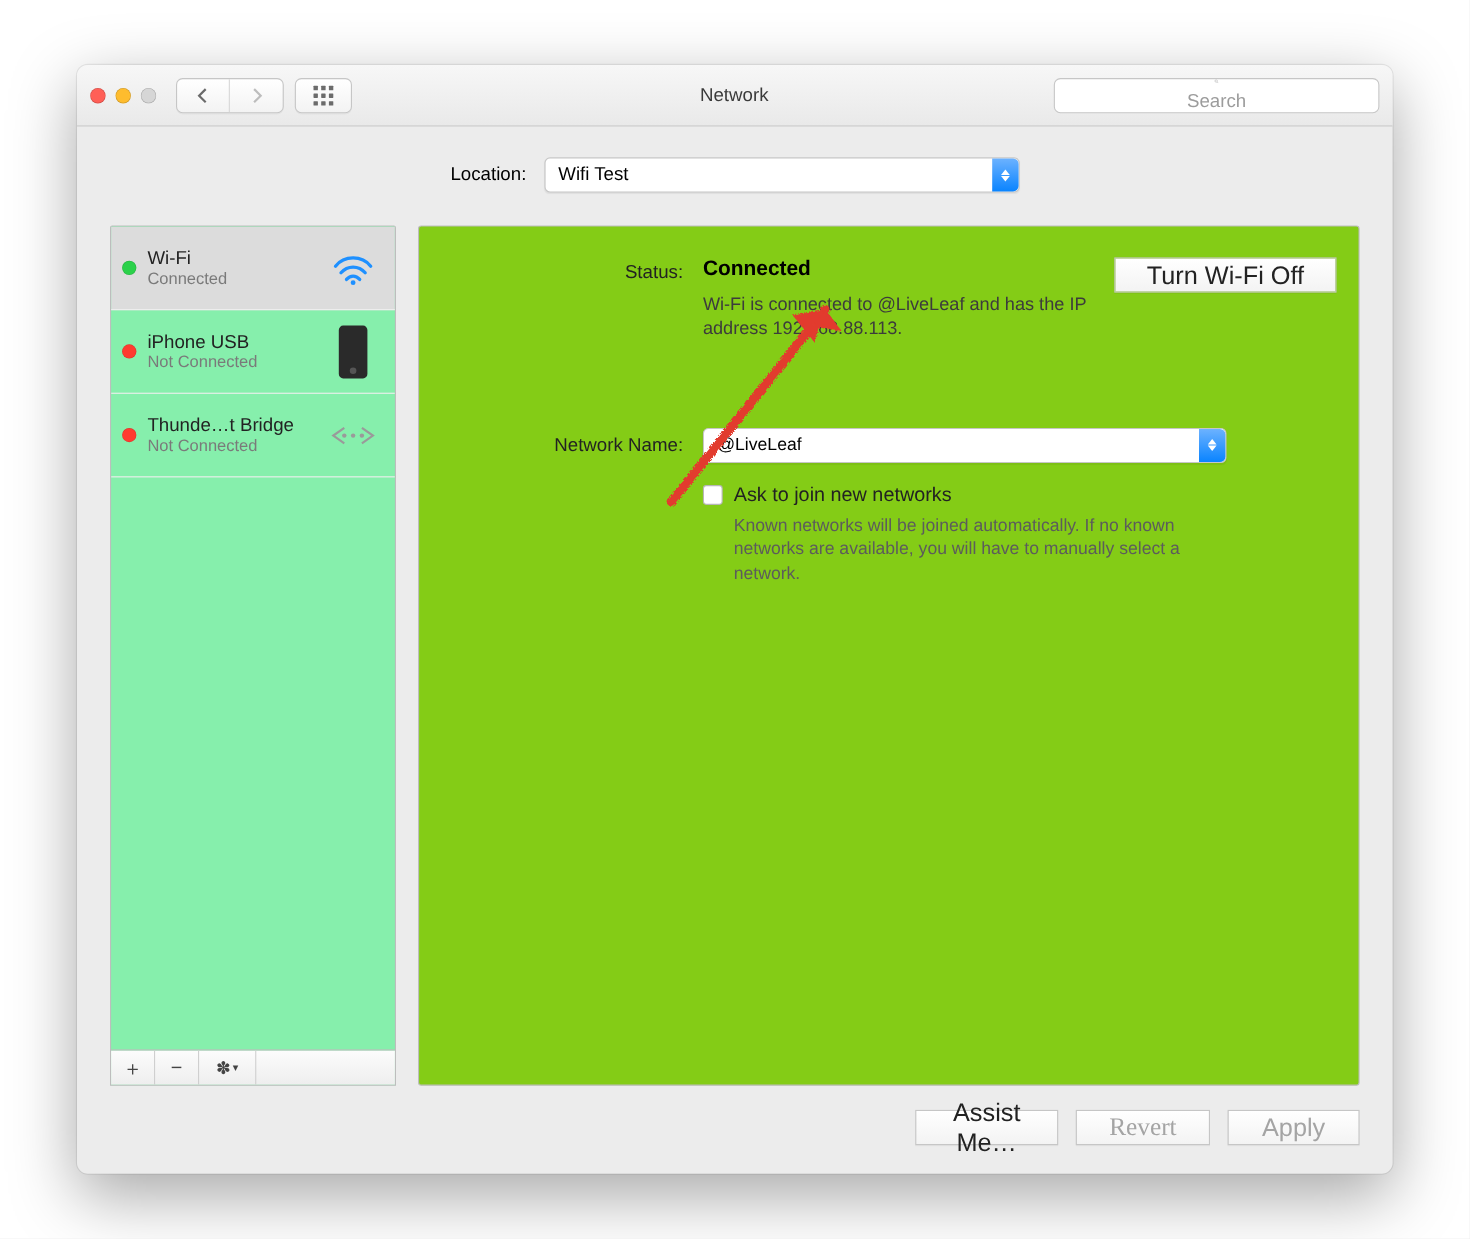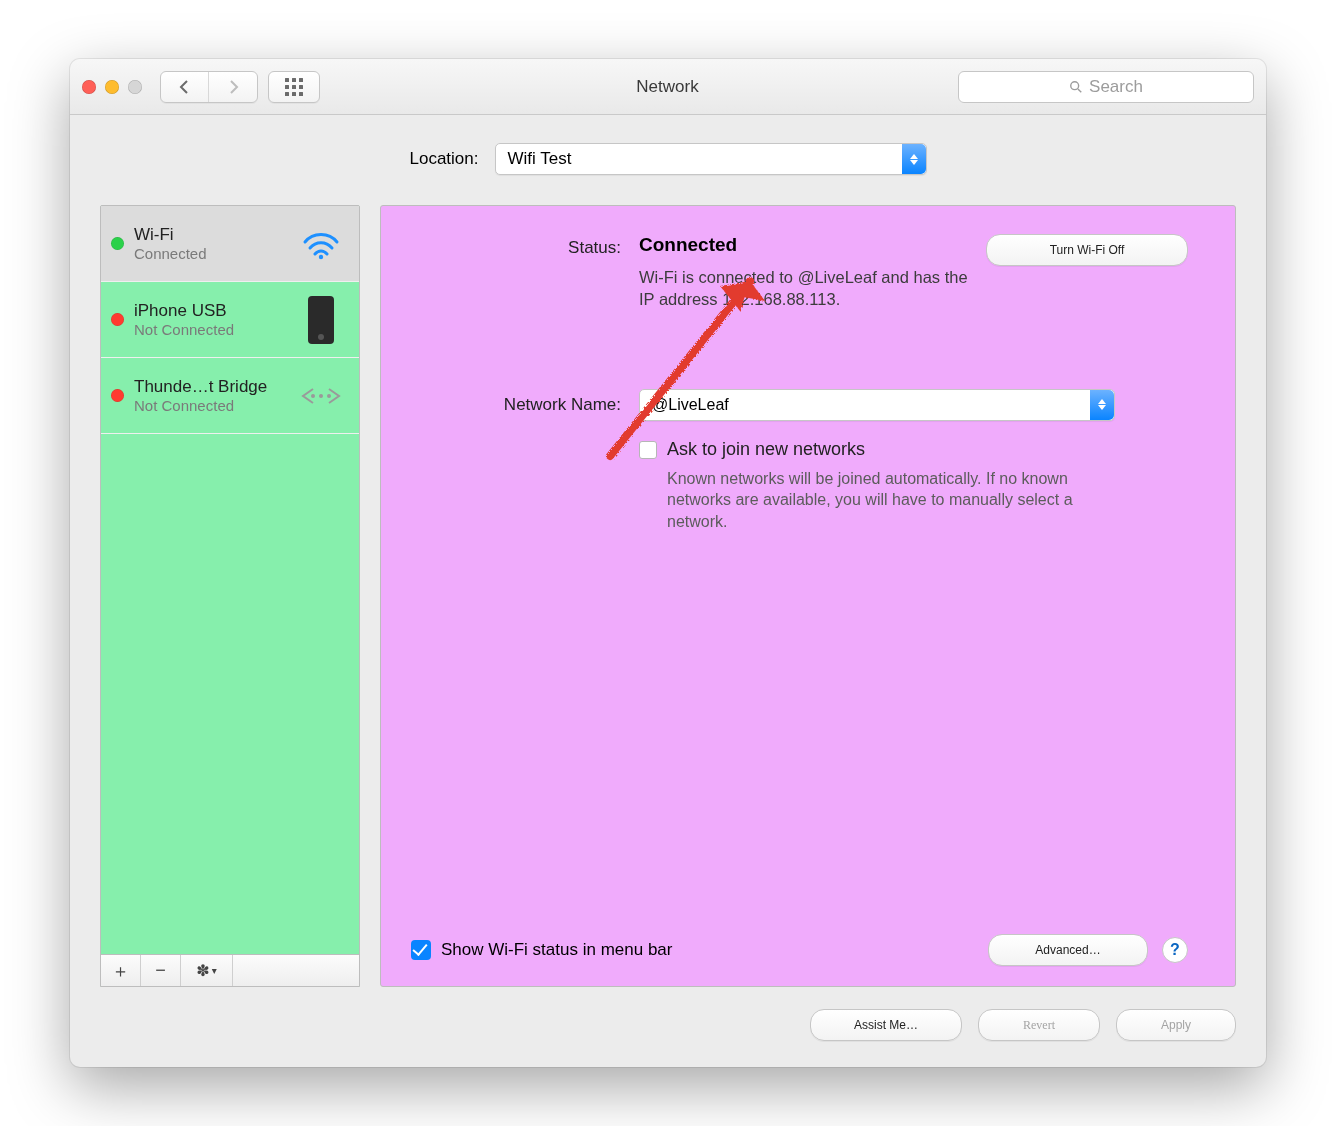--- a/index.html
+++ b/index.html
@@ -72,7 +72,7 @@
   border: 1px solid #c6c6c6;
   border-radius: 6px;
   display: flex; align-items: center; justify-content: center;
-  color: #9c9c9c; font-size: 17px; gap: 6px;
+  color: #9c9c9c; font-size: 17px; gap: 6px; flex-direction: column;
 }
 .search-box svg { width: 14px; height: 14px; }
 

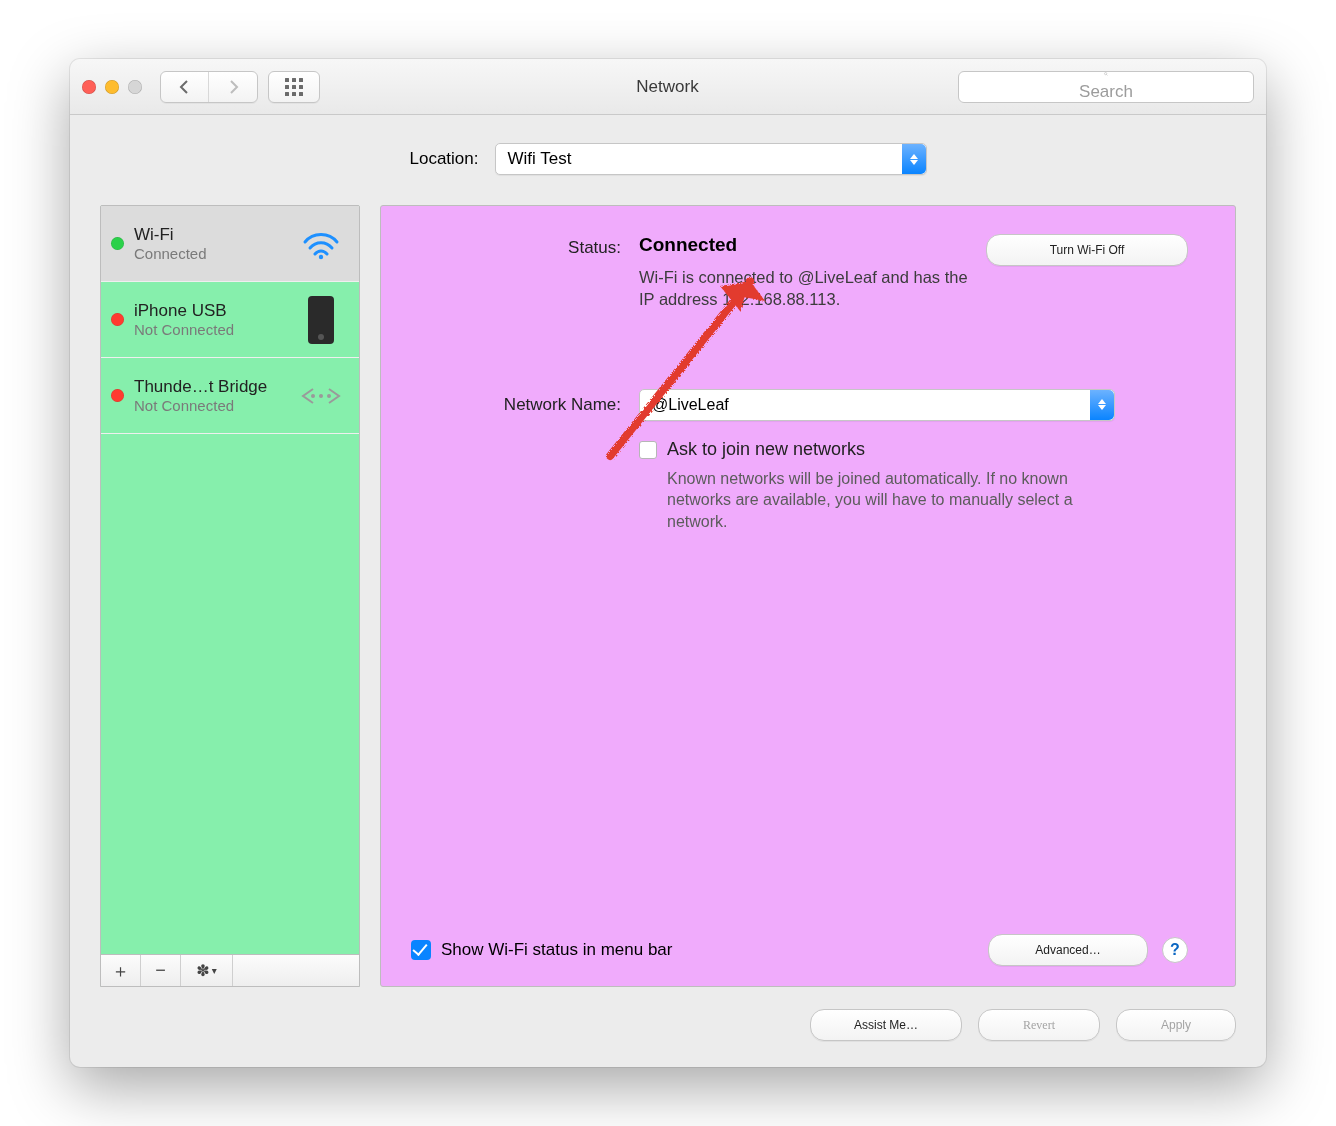--- a/index.html
+++ b/index.html
@@ -155,8 +155,8 @@
   flex: 1;
   border: 1px solid #bdbdbd;
   border-radius: 3px;
-  background: #f0abfc;
-  padding: 28px 47px 20px 30px;
+  background: #84cc16;
+  padding: 28px 20px 20px 30px;
   display: flex; flex-direction: column;
   position: relative;
 }

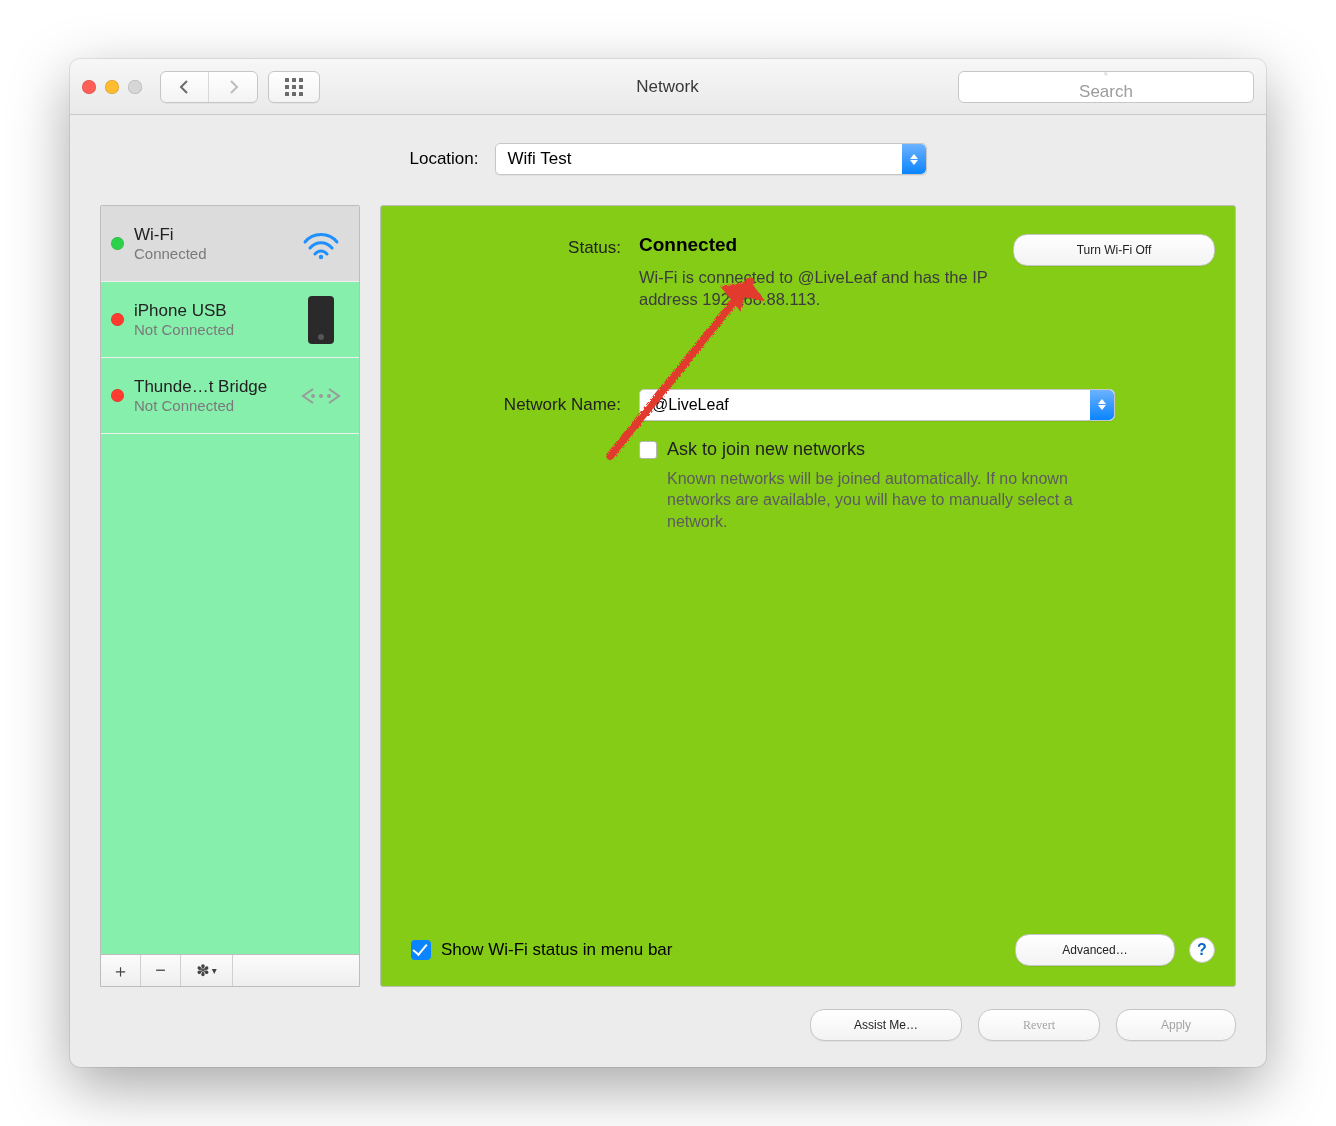--- a/index.html
+++ b/index.html
@@ -180,10 +180,10 @@
 .mac-btn {
   background: linear-gradient(#ffffff,#f3f3f3);
   border: 1px solid #c6c6c6;
-  border-radius: 14px;
+  border-radius: 0;
   height: 32px;
   padding: 0 18px;
-  font-size: 12px;
+  font-size: 23px;
   color: #222;
   display: inline-flex; align-items: center; justify-content: center;
   box-shadow: 0 1px 0 rgba(0,0,0,0.05);

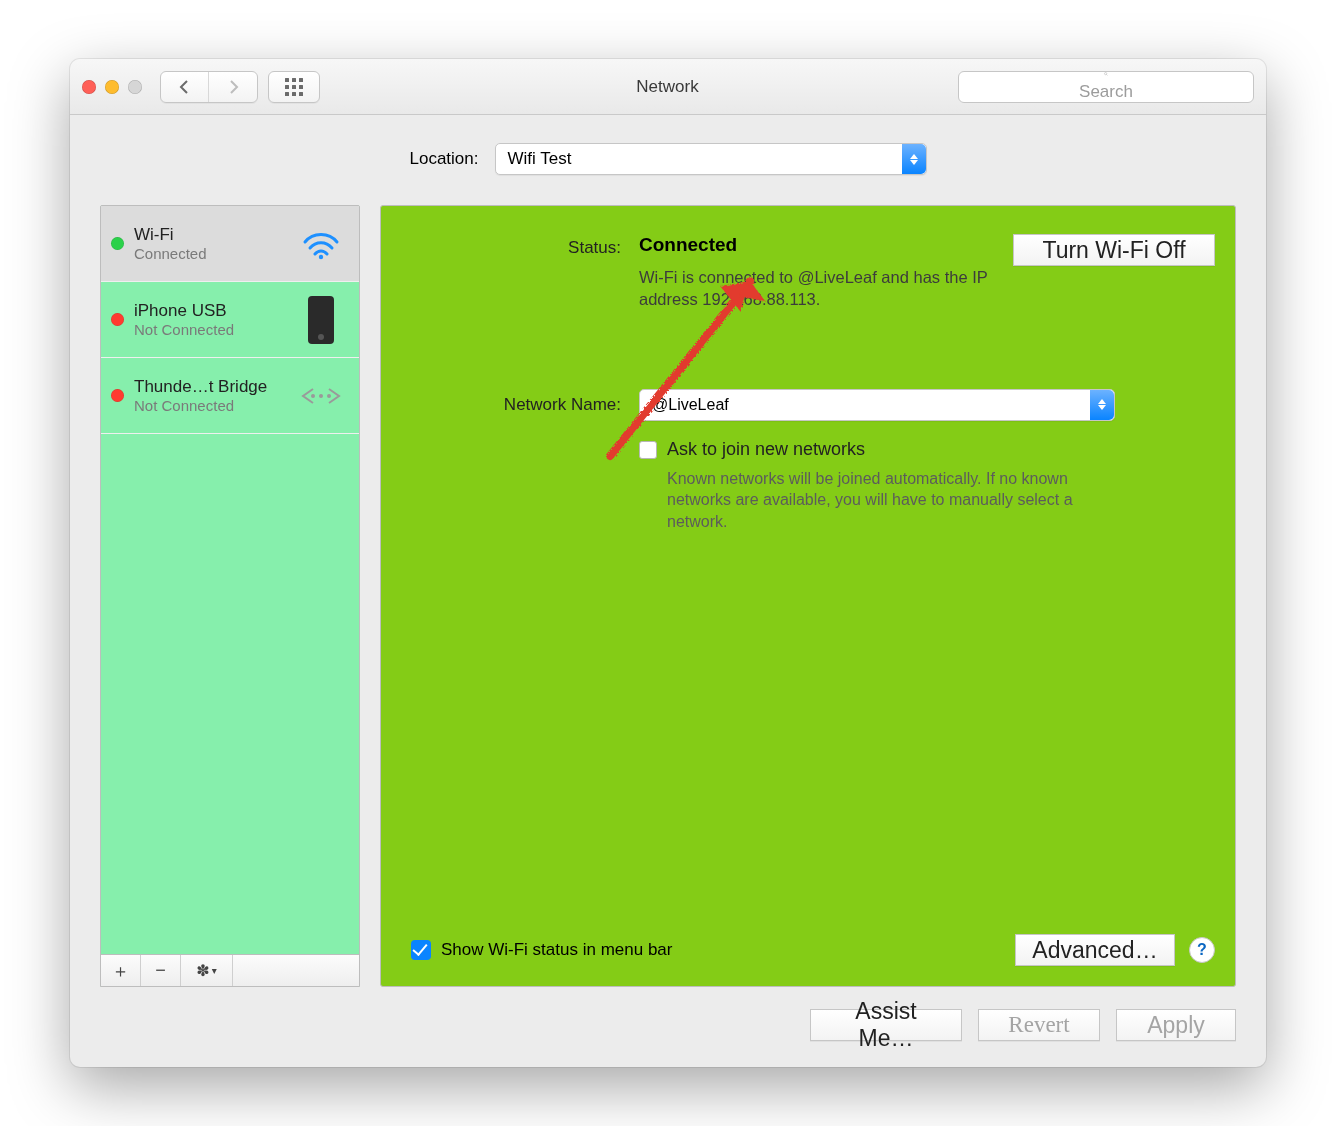--- a/index.html
+++ b/index.html
@@ -388,18 +388,6 @@
         </div>
       </div>
 
-      <div class="main-footer">
-        <div class="footer-left">
-          <input type="checkbox" checked="" style="">
-          <span>Show Wi-Fi status in menu bar</span>
-        </div>
-        <div class="footer-right">
-          <button class="mac-btn" style="width:160px;">Advanced…</button>
-          <div class="help-circle">
-            <span>?</span>
-          </div>
-        </div>
-      </div>
 
     </div>
 

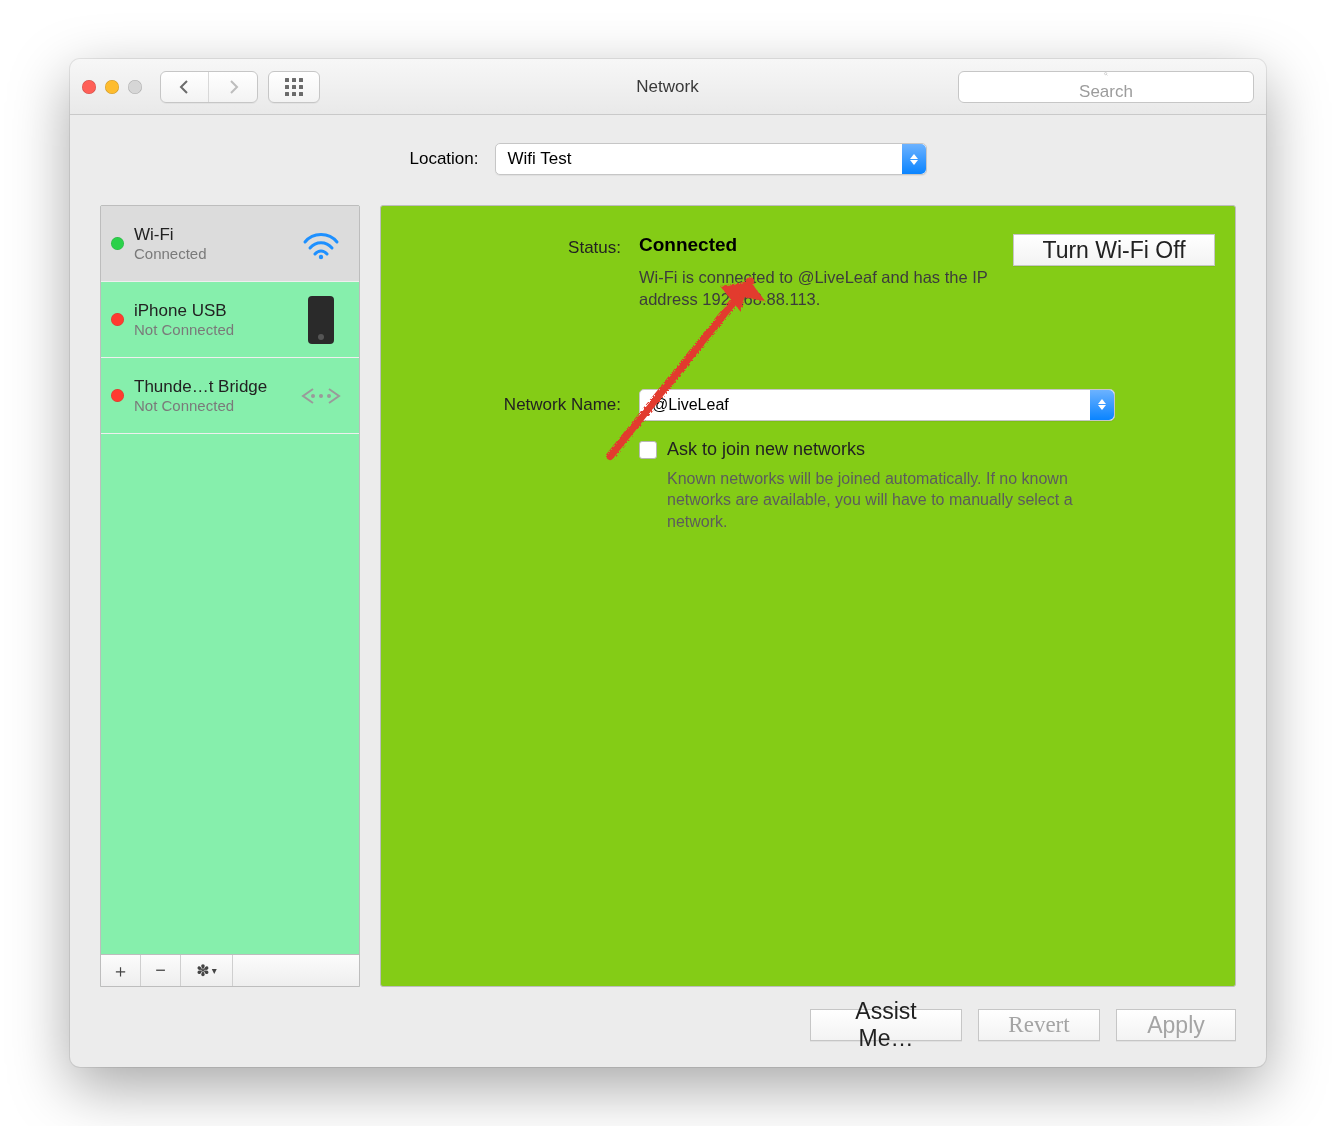--- a/index.html
+++ b/index.html
@@ -394,7 +394,7 @@
   </div>
 
   <div class="bottom-bar">
-    <button class="mac-btn" style="width:152px;">Assist Me…</button>
+    <button class="mac-btn" style="width:130px;">Assist Me…</button>
     <button class="mac-btn disabled" style="width:122px;font-family:Liberation Serif, serif;">Revert</button>
     <button class="mac-btn disabled" style="width:120px;">Apply</button>
   </div>

